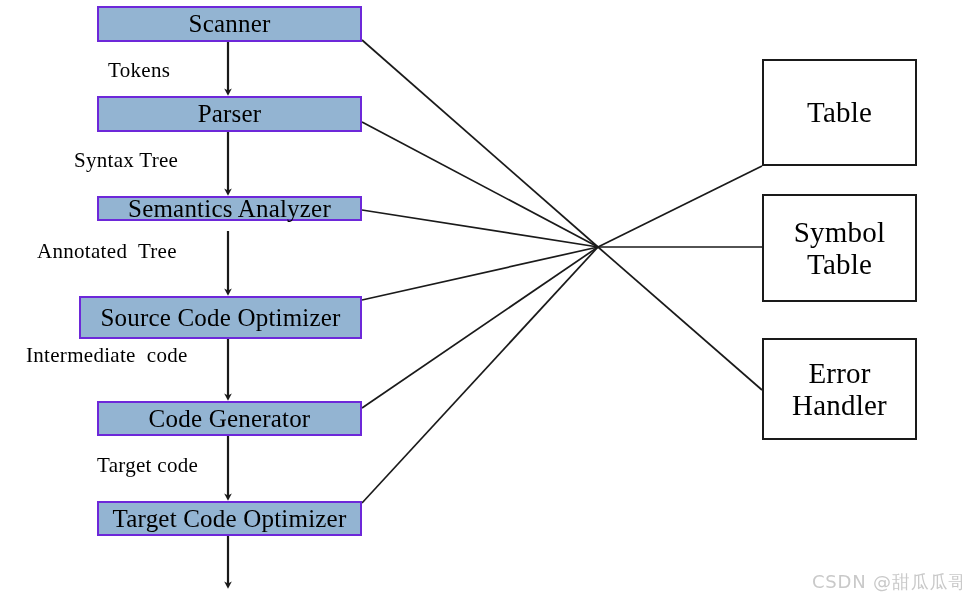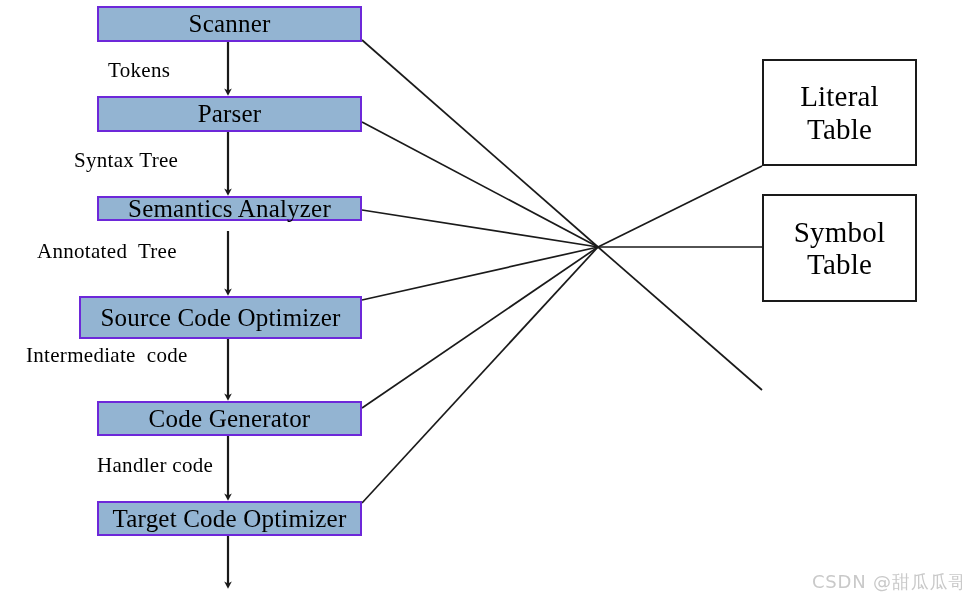--- a/index.html
+++ b/index.html
@@ -139,7 +139,6 @@
   <div class="edge-label" style="left:97px; top:453px;">Handler code</div>
 
   <div class="node table-node" style="left:762px; top:59px; width:155px; height:107px;">
-    <span>Literal</span>
     <span>Table</span>
   </div>
 

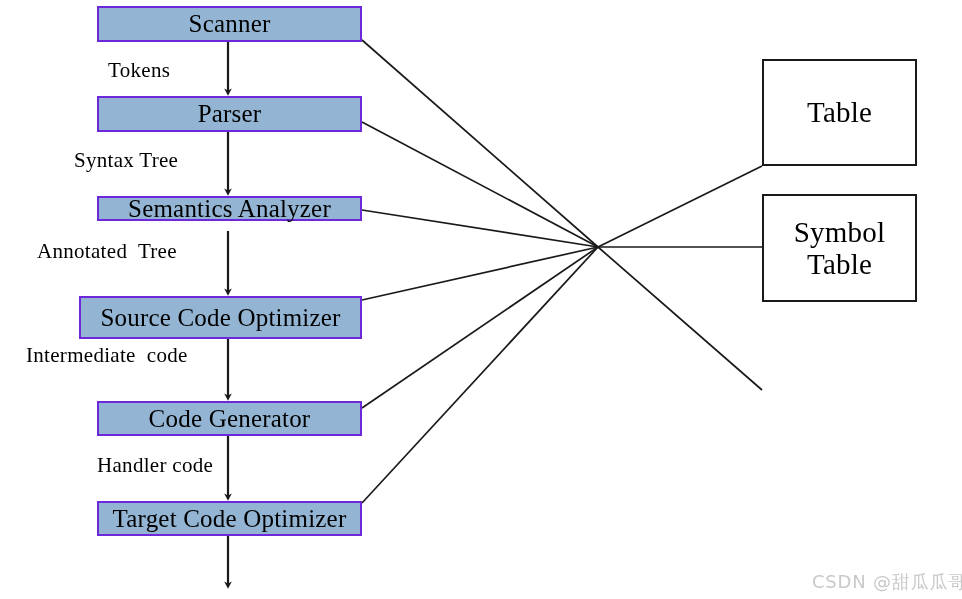--- a/index.html
+++ b/index.html
@@ -147,6 +147,10 @@
     <span>Table</span>
   </div>
 
+  <div class="node table-node" style="left:762px; top:338px; width:155px; height:102px;">
+    <span>Error</span>
+    <span>Handler</span>
+  </div>
 
   <div class="watermark" style="left:812px; top:570px;">CSDN @甜瓜瓜哥</div>
 

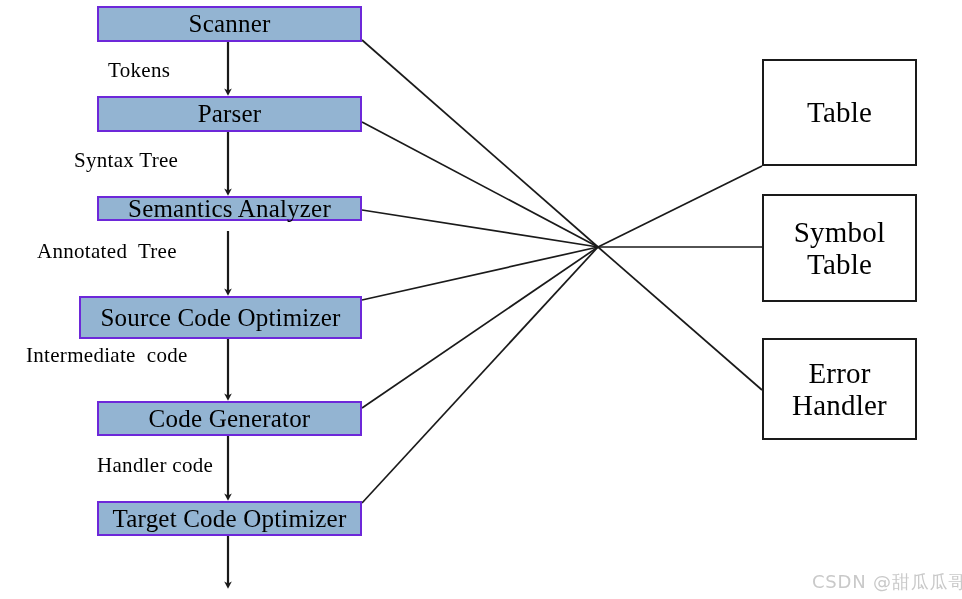--- a/index.html
+++ b/index.html
@@ -136,7 +136,7 @@
   <div class="edge-label" style="left:74px; top:148px;">Syntax Tree</div>
   <div class="edge-label" style="left:37px; top:239px;">Annotated  Tree</div>
   <div class="edge-label" style="left:26px; top:343px;">Intermediate  code</div>
-  <div class="edge-label" style="left:97px; top:453px;">Handler code</div>
+  <div class="edge-label" style="left:97px; top:453px;">Target code</div>
 
   <div class="node table-node" style="left:762px; top:59px; width:155px; height:107px;">
     <span>Table</span>

